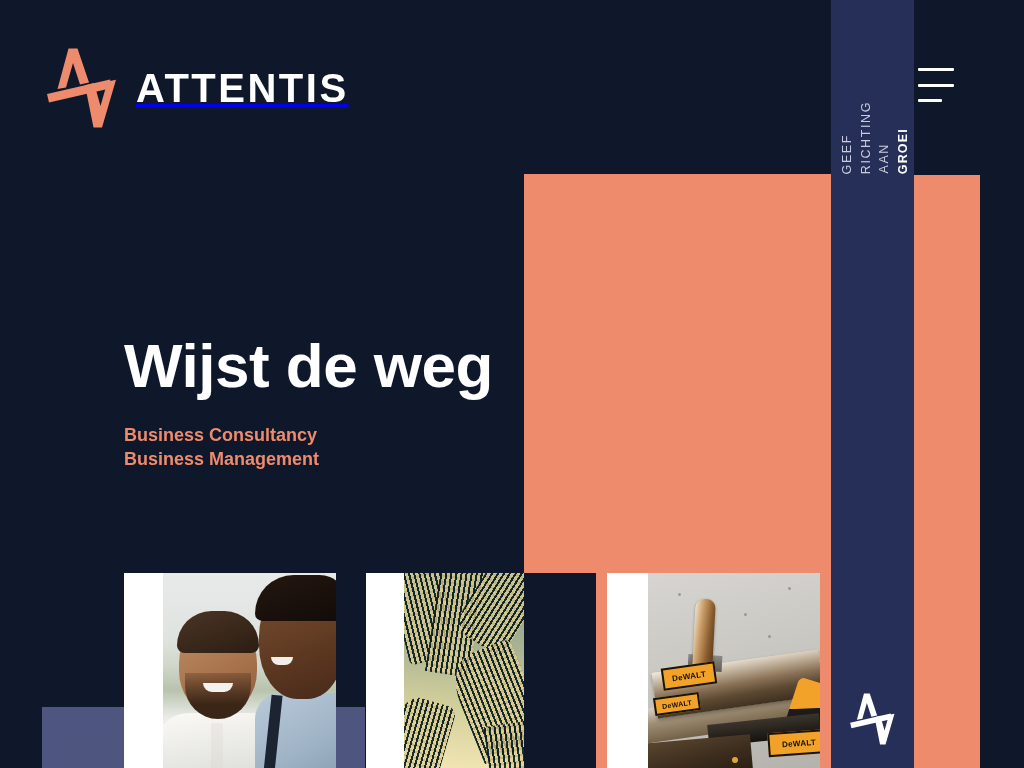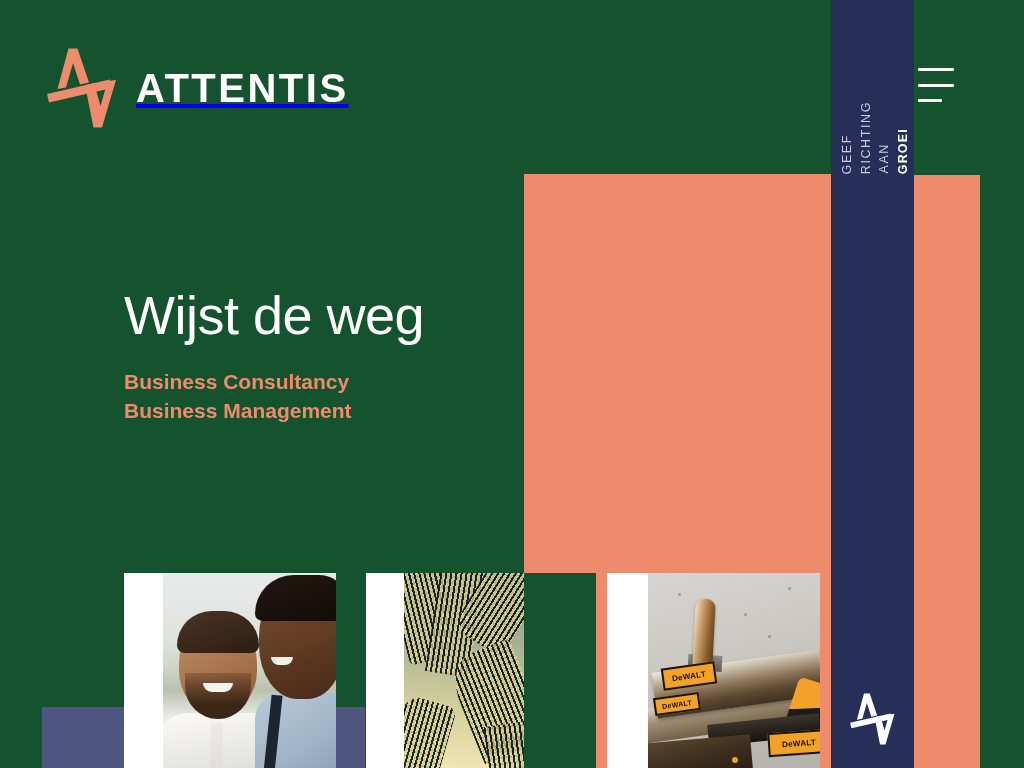--- a/index.html
+++ b/index.html
@@ -10,7 +10,7 @@
     background:#1e274c;
     position:relative;
   }
-  .stage { position:absolute; inset:0; width:1024px; height:768px; overflow:hidden; background:#14532d; }
+  .stage { position:absolute; inset:0; width:1024px; height:768px; overflow:hidden; background:#0f172a; }
 
   
   .bg-navy-panel {            

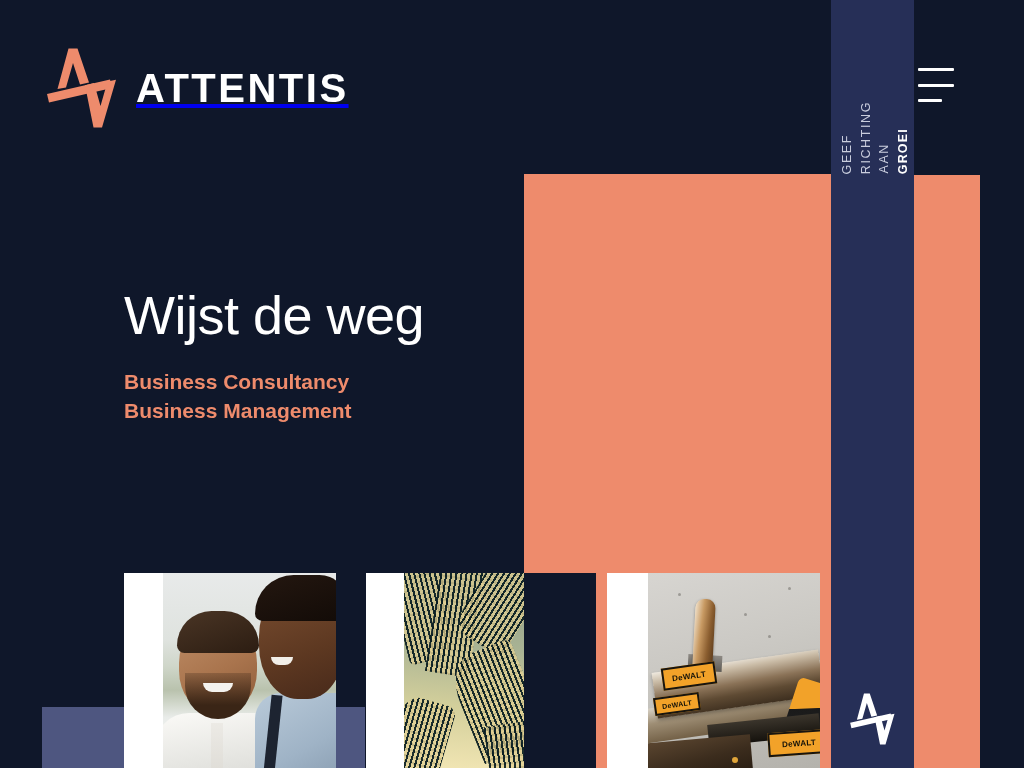--- a/index.html
+++ b/index.html
@@ -73,8 +73,8 @@
   
   .hero { position:absolute; left:124px; top:288px; width:420px; }
   .hero h1 {
-    color:#ffffff; font-size:54px; font-weight:normal;
-    line-height:1.0; letter-spacing:-0.5px;
+    color:#ffffff; font-size:62px; font-weight:bold;
+    line-height:1.0; letter-spacing:-0.5px;margin-top:47px;
   }
   .hero h1 .l2 { display:block; }
   .hero .services {

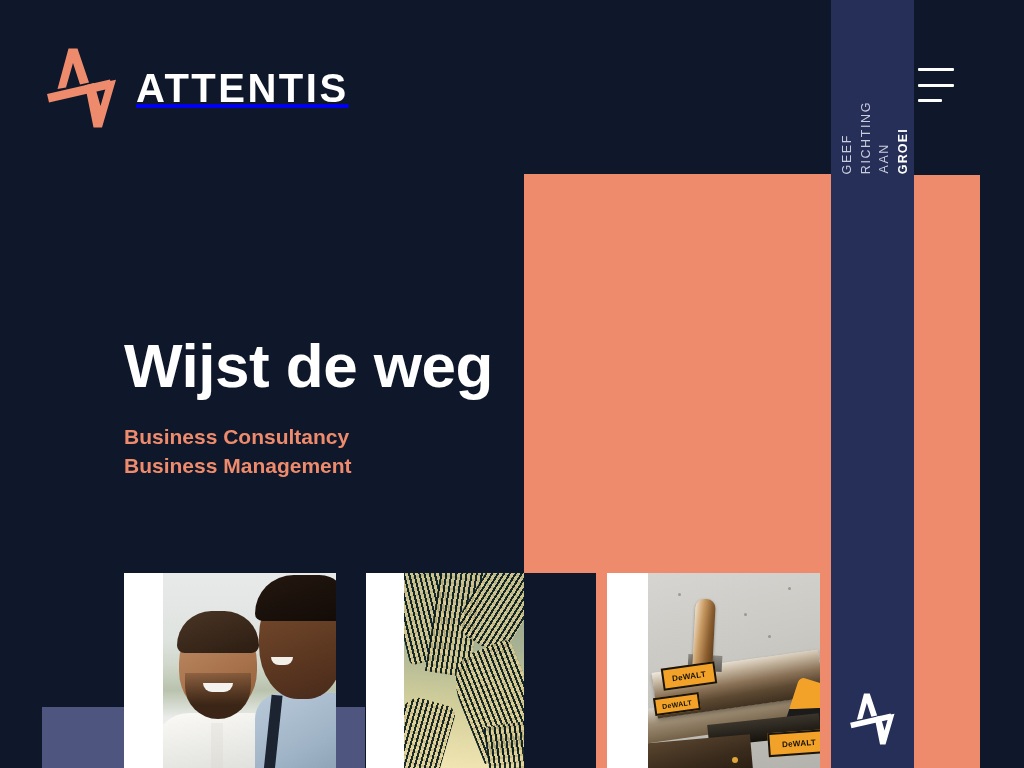--- a/index.html
+++ b/index.html
@@ -79,7 +79,7 @@
   .hero h1 .l2 { display:block; }
   .hero .services {
     margin-top:26px; color:#ee8b6c;
-    font-size:21px; font-weight:bold; line-height:1.36;
+    font-size:18px; font-weight:bold; line-height:1.36;
   }
   .hero .services span { display:block; }
 

